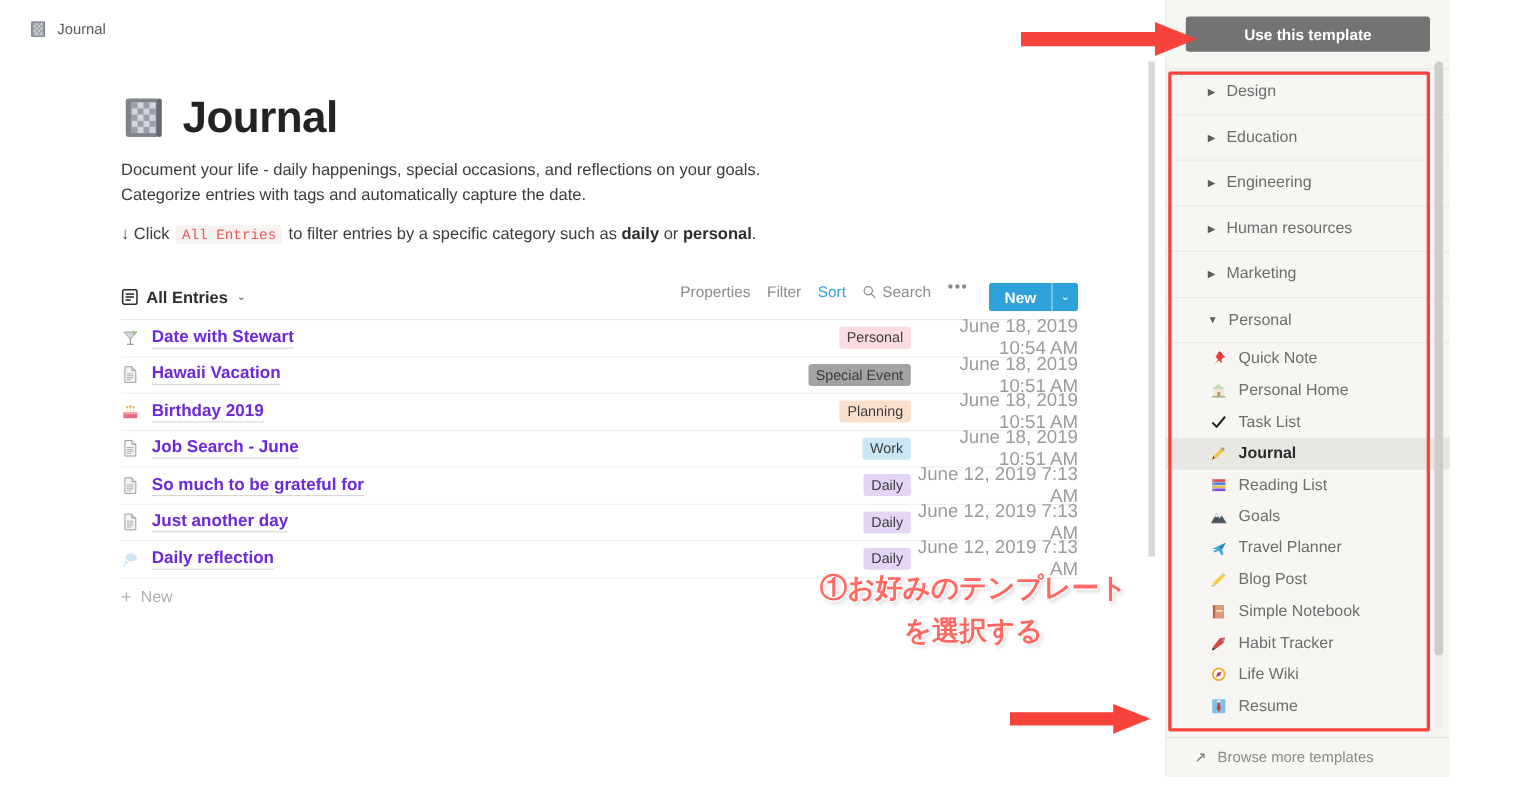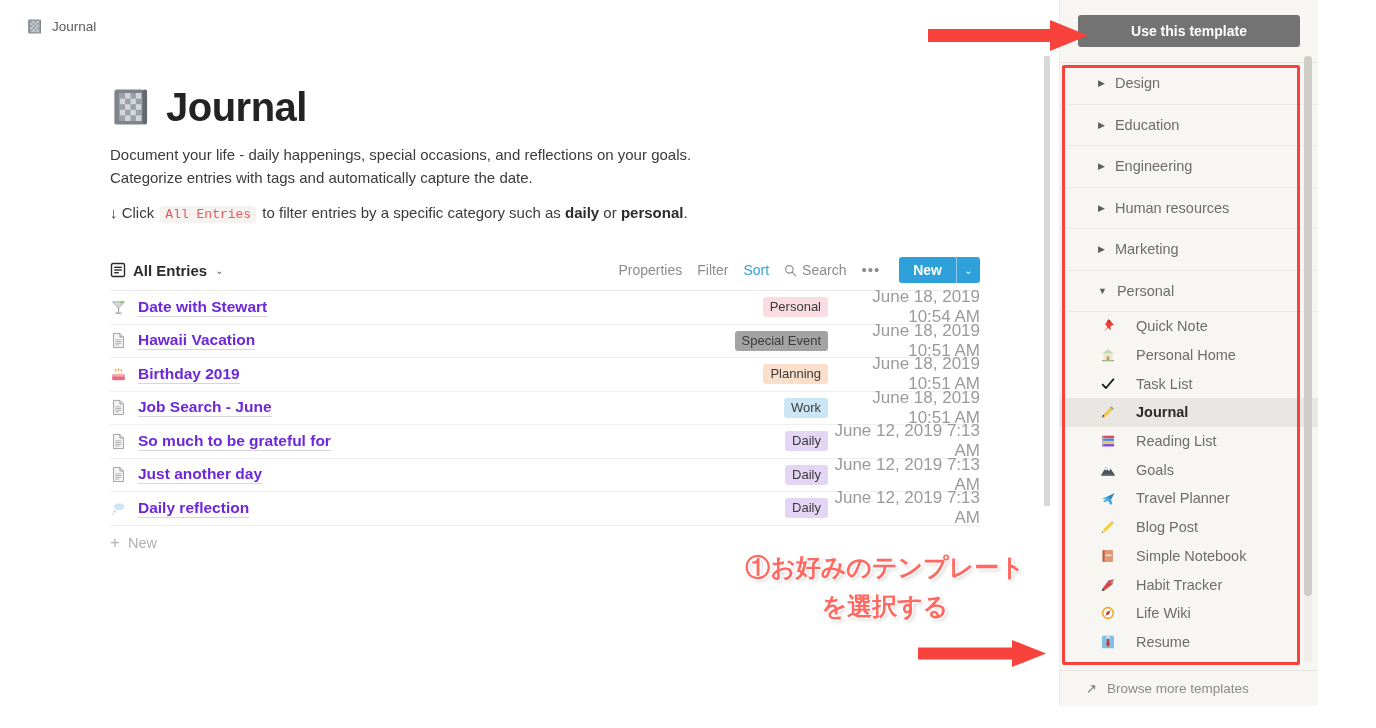--- a/index.html
+++ b/index.html
@@ -55,7 +55,7 @@
   .db-view-name { font-size: 15px; font-weight: bold; color: #2b2b2b; }
   .chev-sm { font-size: 10px; color: #5a5a5a; margin-left:1px; }
 
-  .db-controls { display: flex; align-items: center; gap: 15px; }
+  .db-controls { display: flex; align-items: flex-start; gap: 15px; }
   .db-ctl { font-size: 14px; color: #8c8c8c; cursor: pointer; }
   .db-ctl.accent { color: #2ea1db; }
   .db-search { display: flex; align-items: center; gap: 5px; }

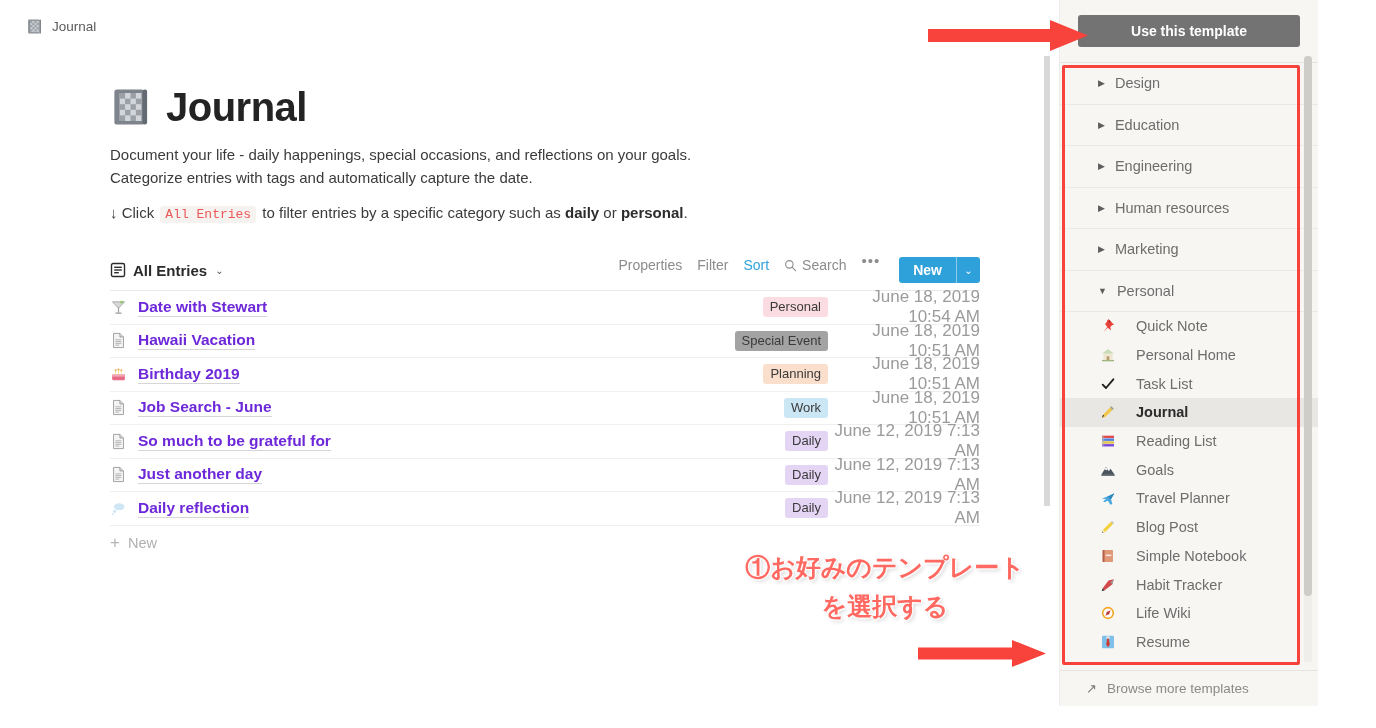--- a/index.html
+++ b/index.html
@@ -128,7 +128,7 @@
   }
   .tri { font-size: 9px; color: #5d5d5d; }
   .tpl-item {
-    height: 28.7px; display: flex; align-items: center; gap: 20px;
+    height: 28.7px; display: flex; align-items: center; gap: 10px;
     padding-left: 40px; font-size: 14.5px; color: #6d6d6d; cursor: pointer;
   }
   .tpl-item.sel { background: #e9e7e3; color: #2b2b2b; font-weight: bold; }

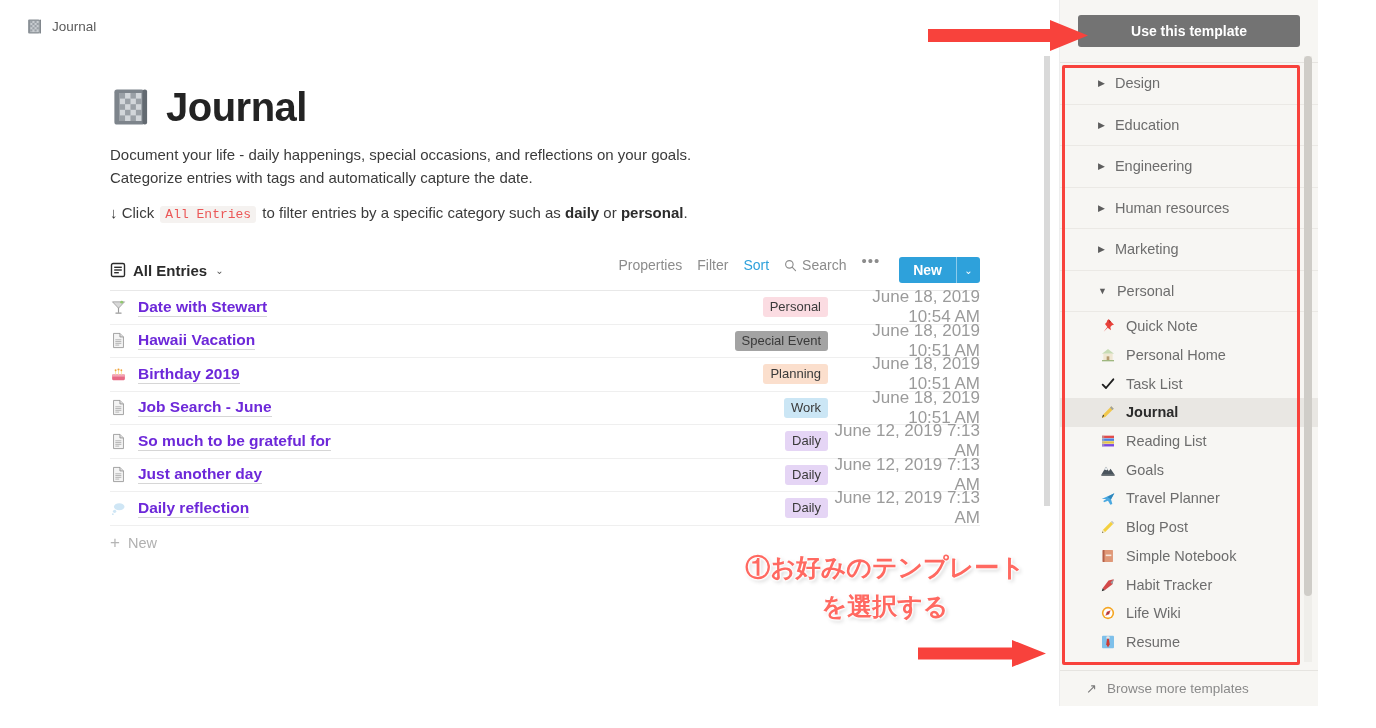--- a/index.html
+++ b/index.html
@@ -171,7 +171,7 @@
     white-space: pre-line; pointer-events:none;
   }
   #anno2 { left: 710px; top: 52px; width: 330px; }
-  #anno1 { left: 720px; top: 548px; width: 330px; }
+  #anno1 { left: 720px; top: 516px; width: 330px; }
 
   .arrow { position:absolute; pointer-events:none; }
 </style>

